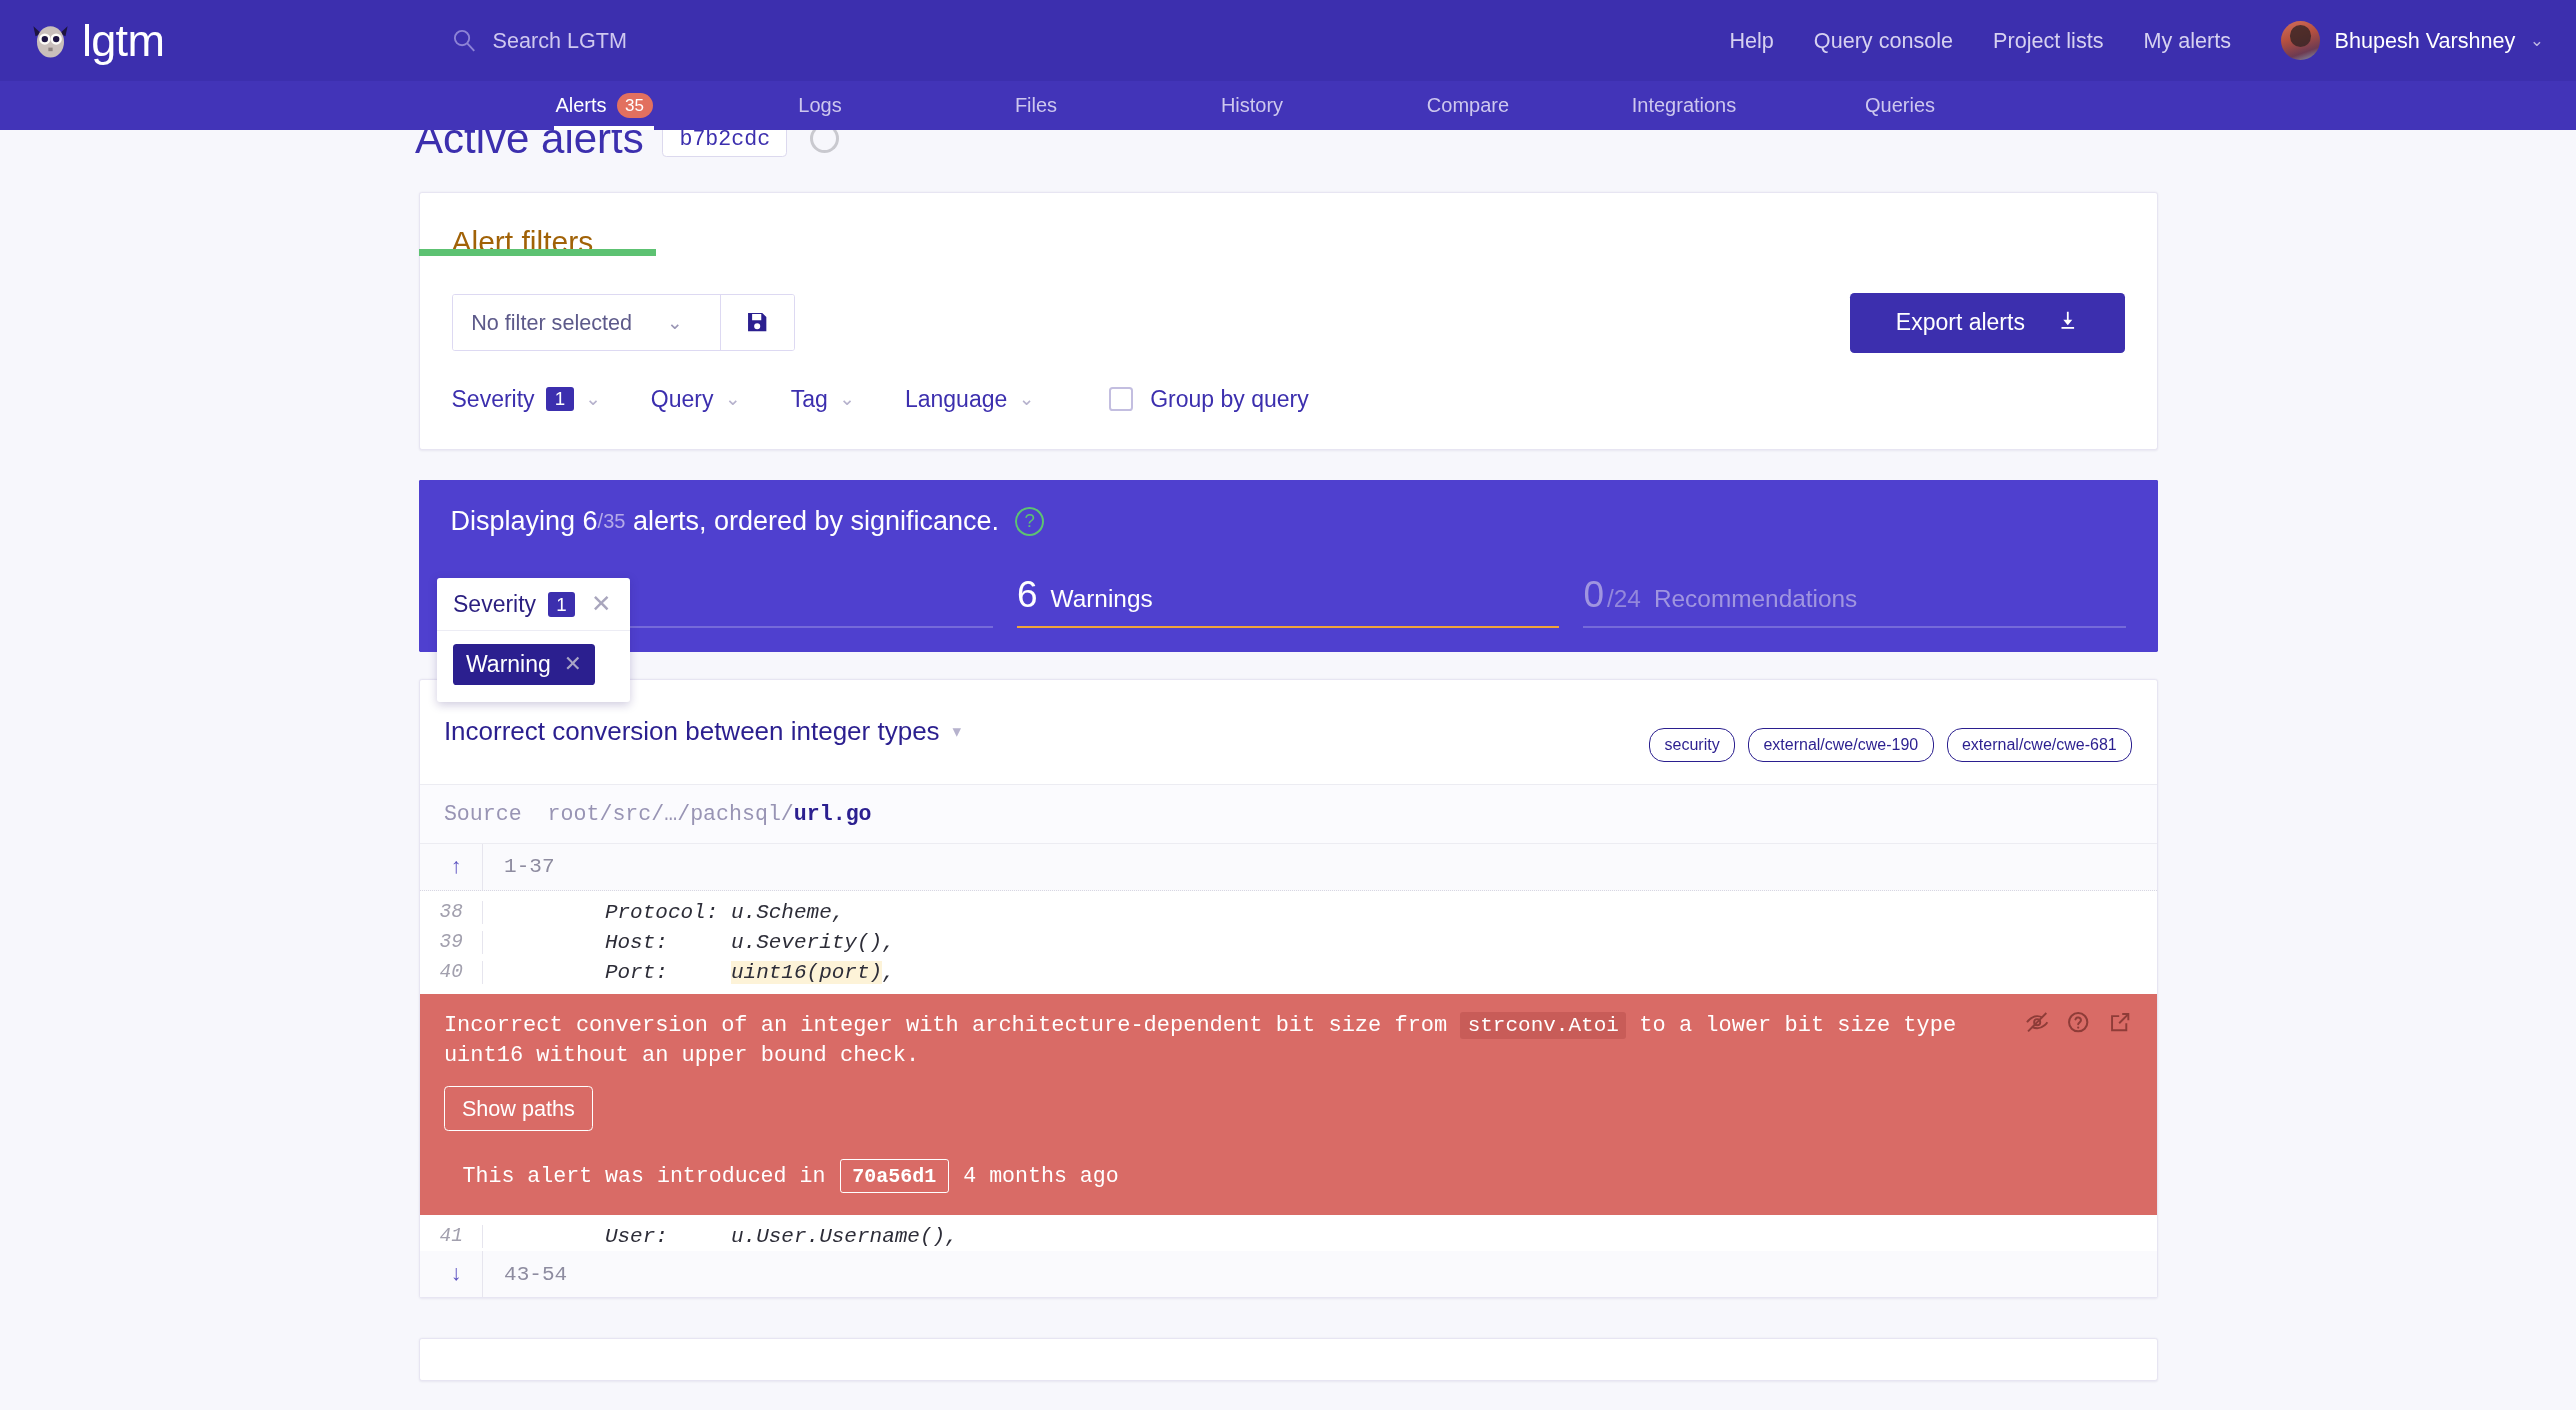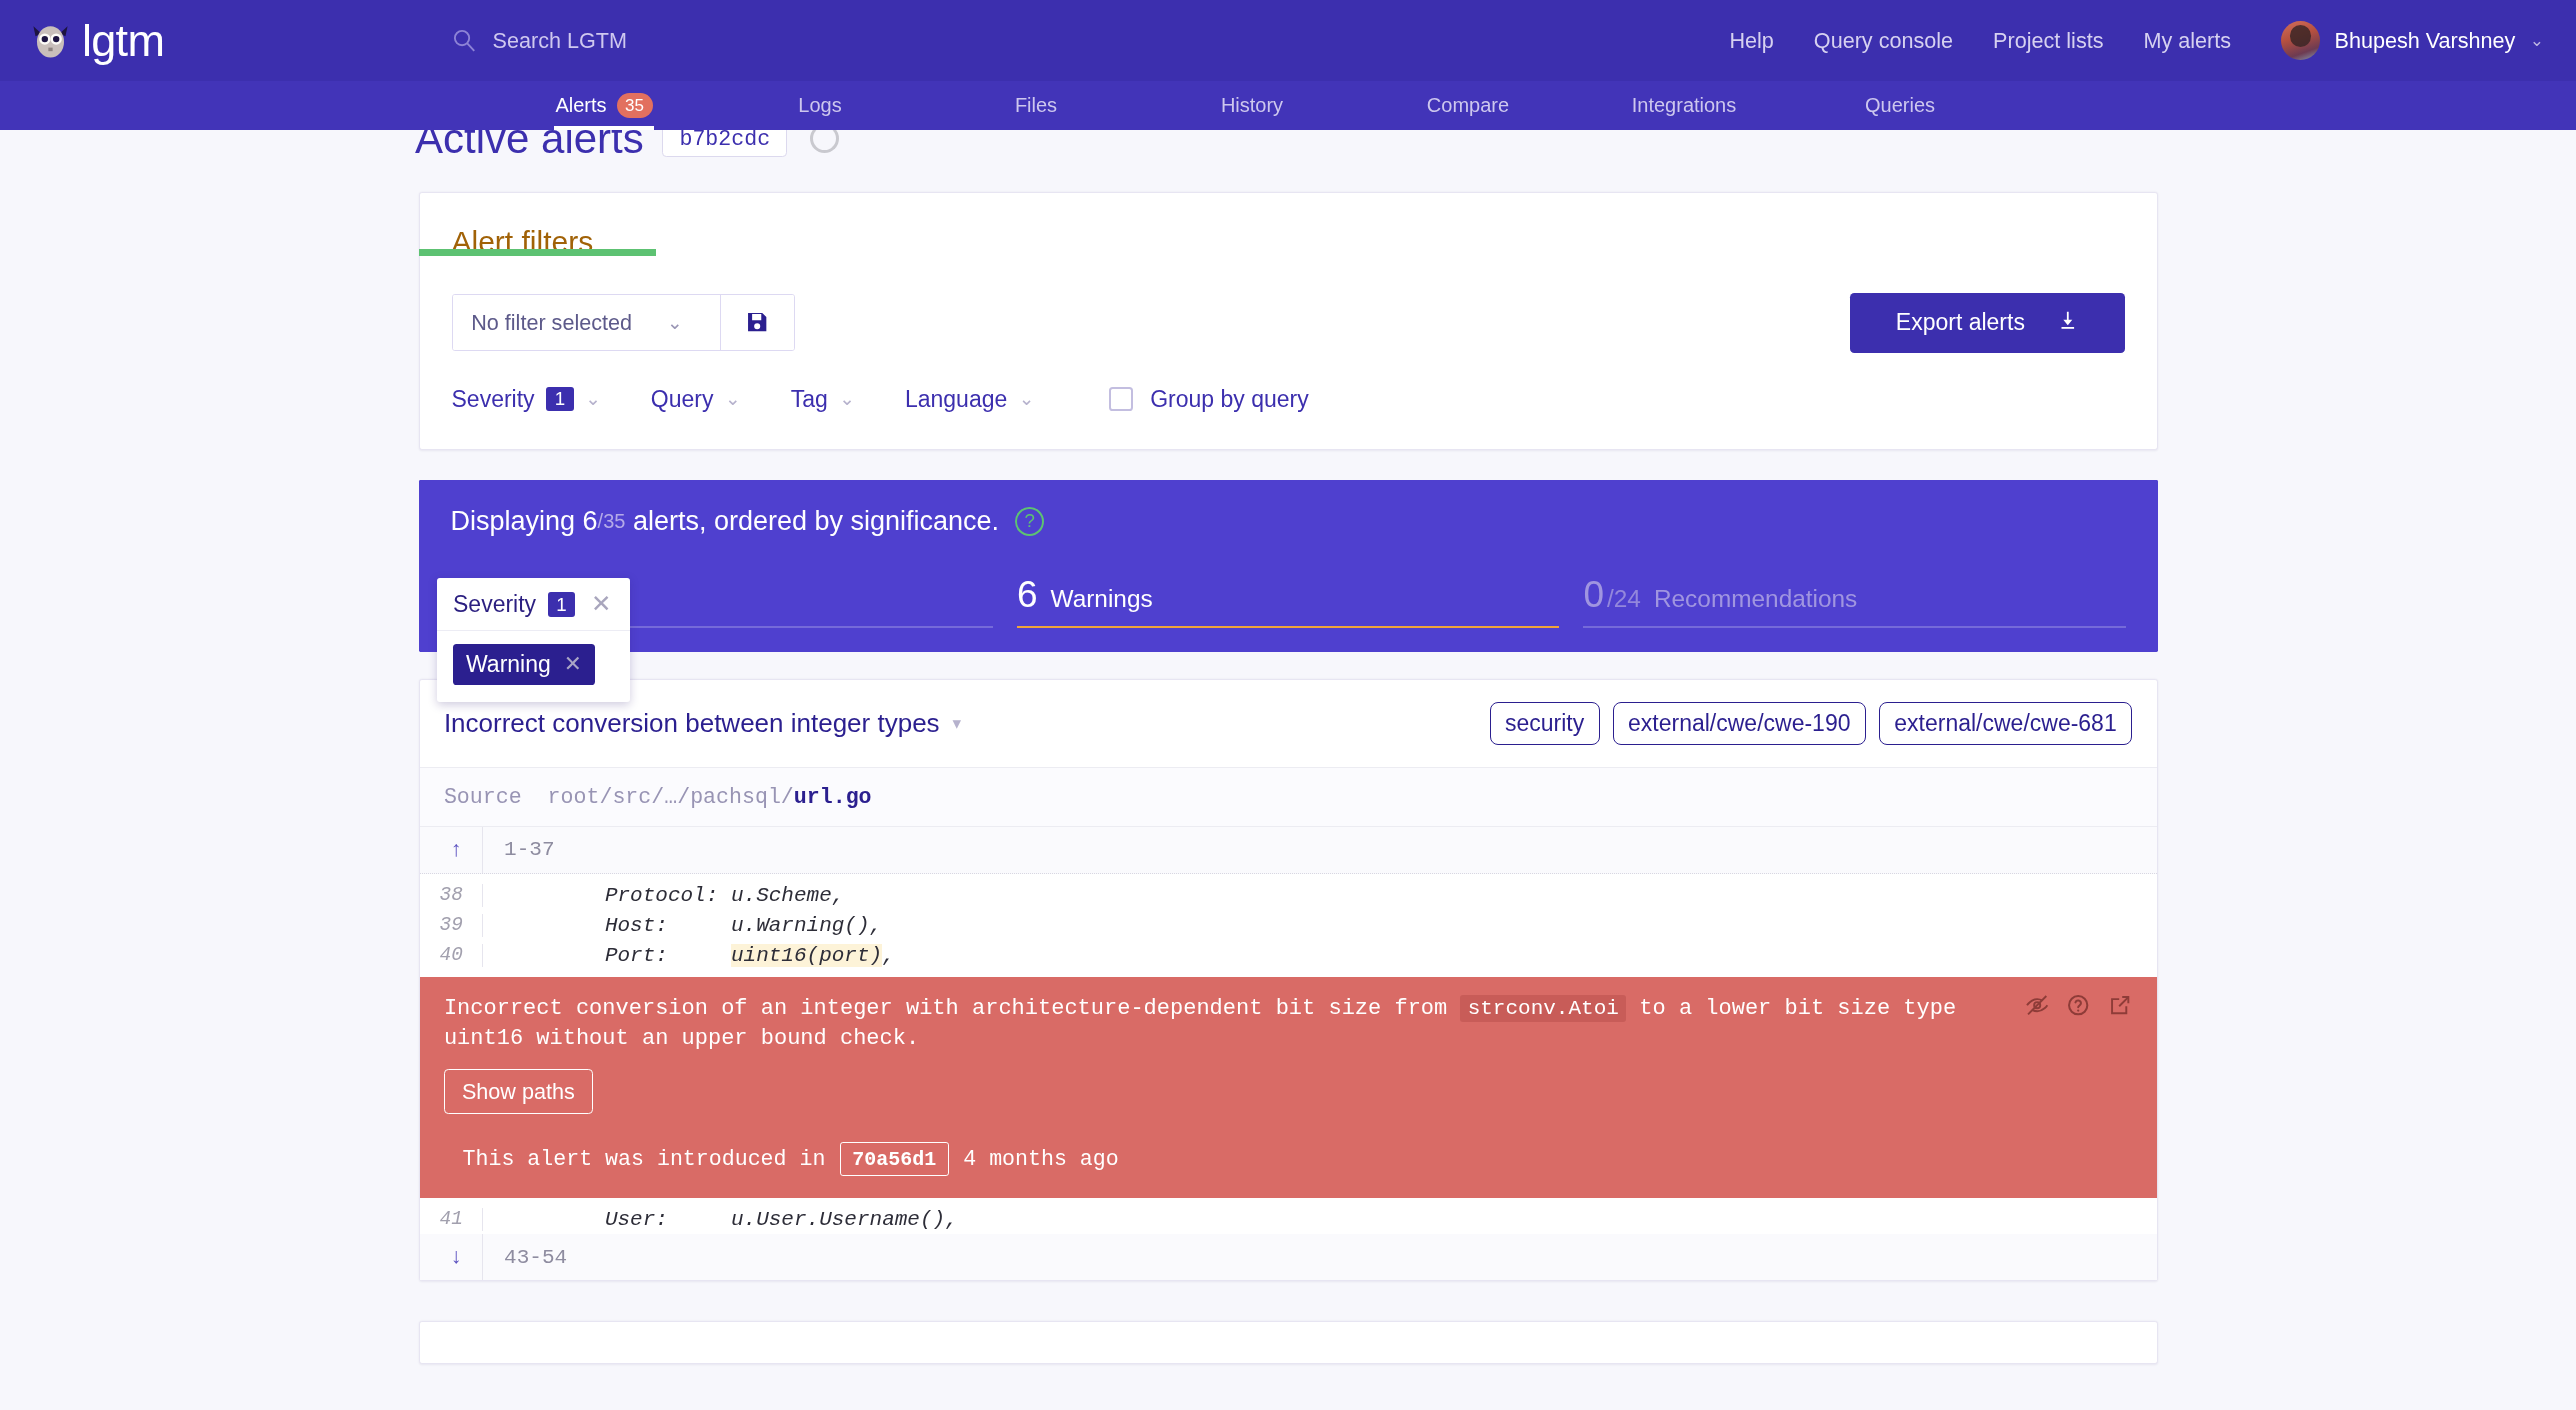--- a/index.html
+++ b/index.html
@@ -165,8 +165,8 @@
   .ac-caret { color:#b6b2cd; font-size: 17px; margin-left: 13px; }
   .ac-tags { margin-left:auto; display:flex; gap: 13px; }
   .tagbox {
-    border: 1.4px solid #2b1f8f; border-radius: 8px; color:#2b1f8f;
-    padding: 7.2px 14.4px; font-size: 23px; white-space:nowrap; cursor:pointer;
+    border: 1.4px solid #2b1f8f; border-radius: 15px; color:#2b1f8f;
+    padding: 7.2px 14.4px; font-size: 16px; white-space:nowrap; cursor:pointer;margin-top:26px;
   }
   .src-row {
     border-top: 0.7px solid #ececf2; border-bottom: 0.7px solid #ececf2;

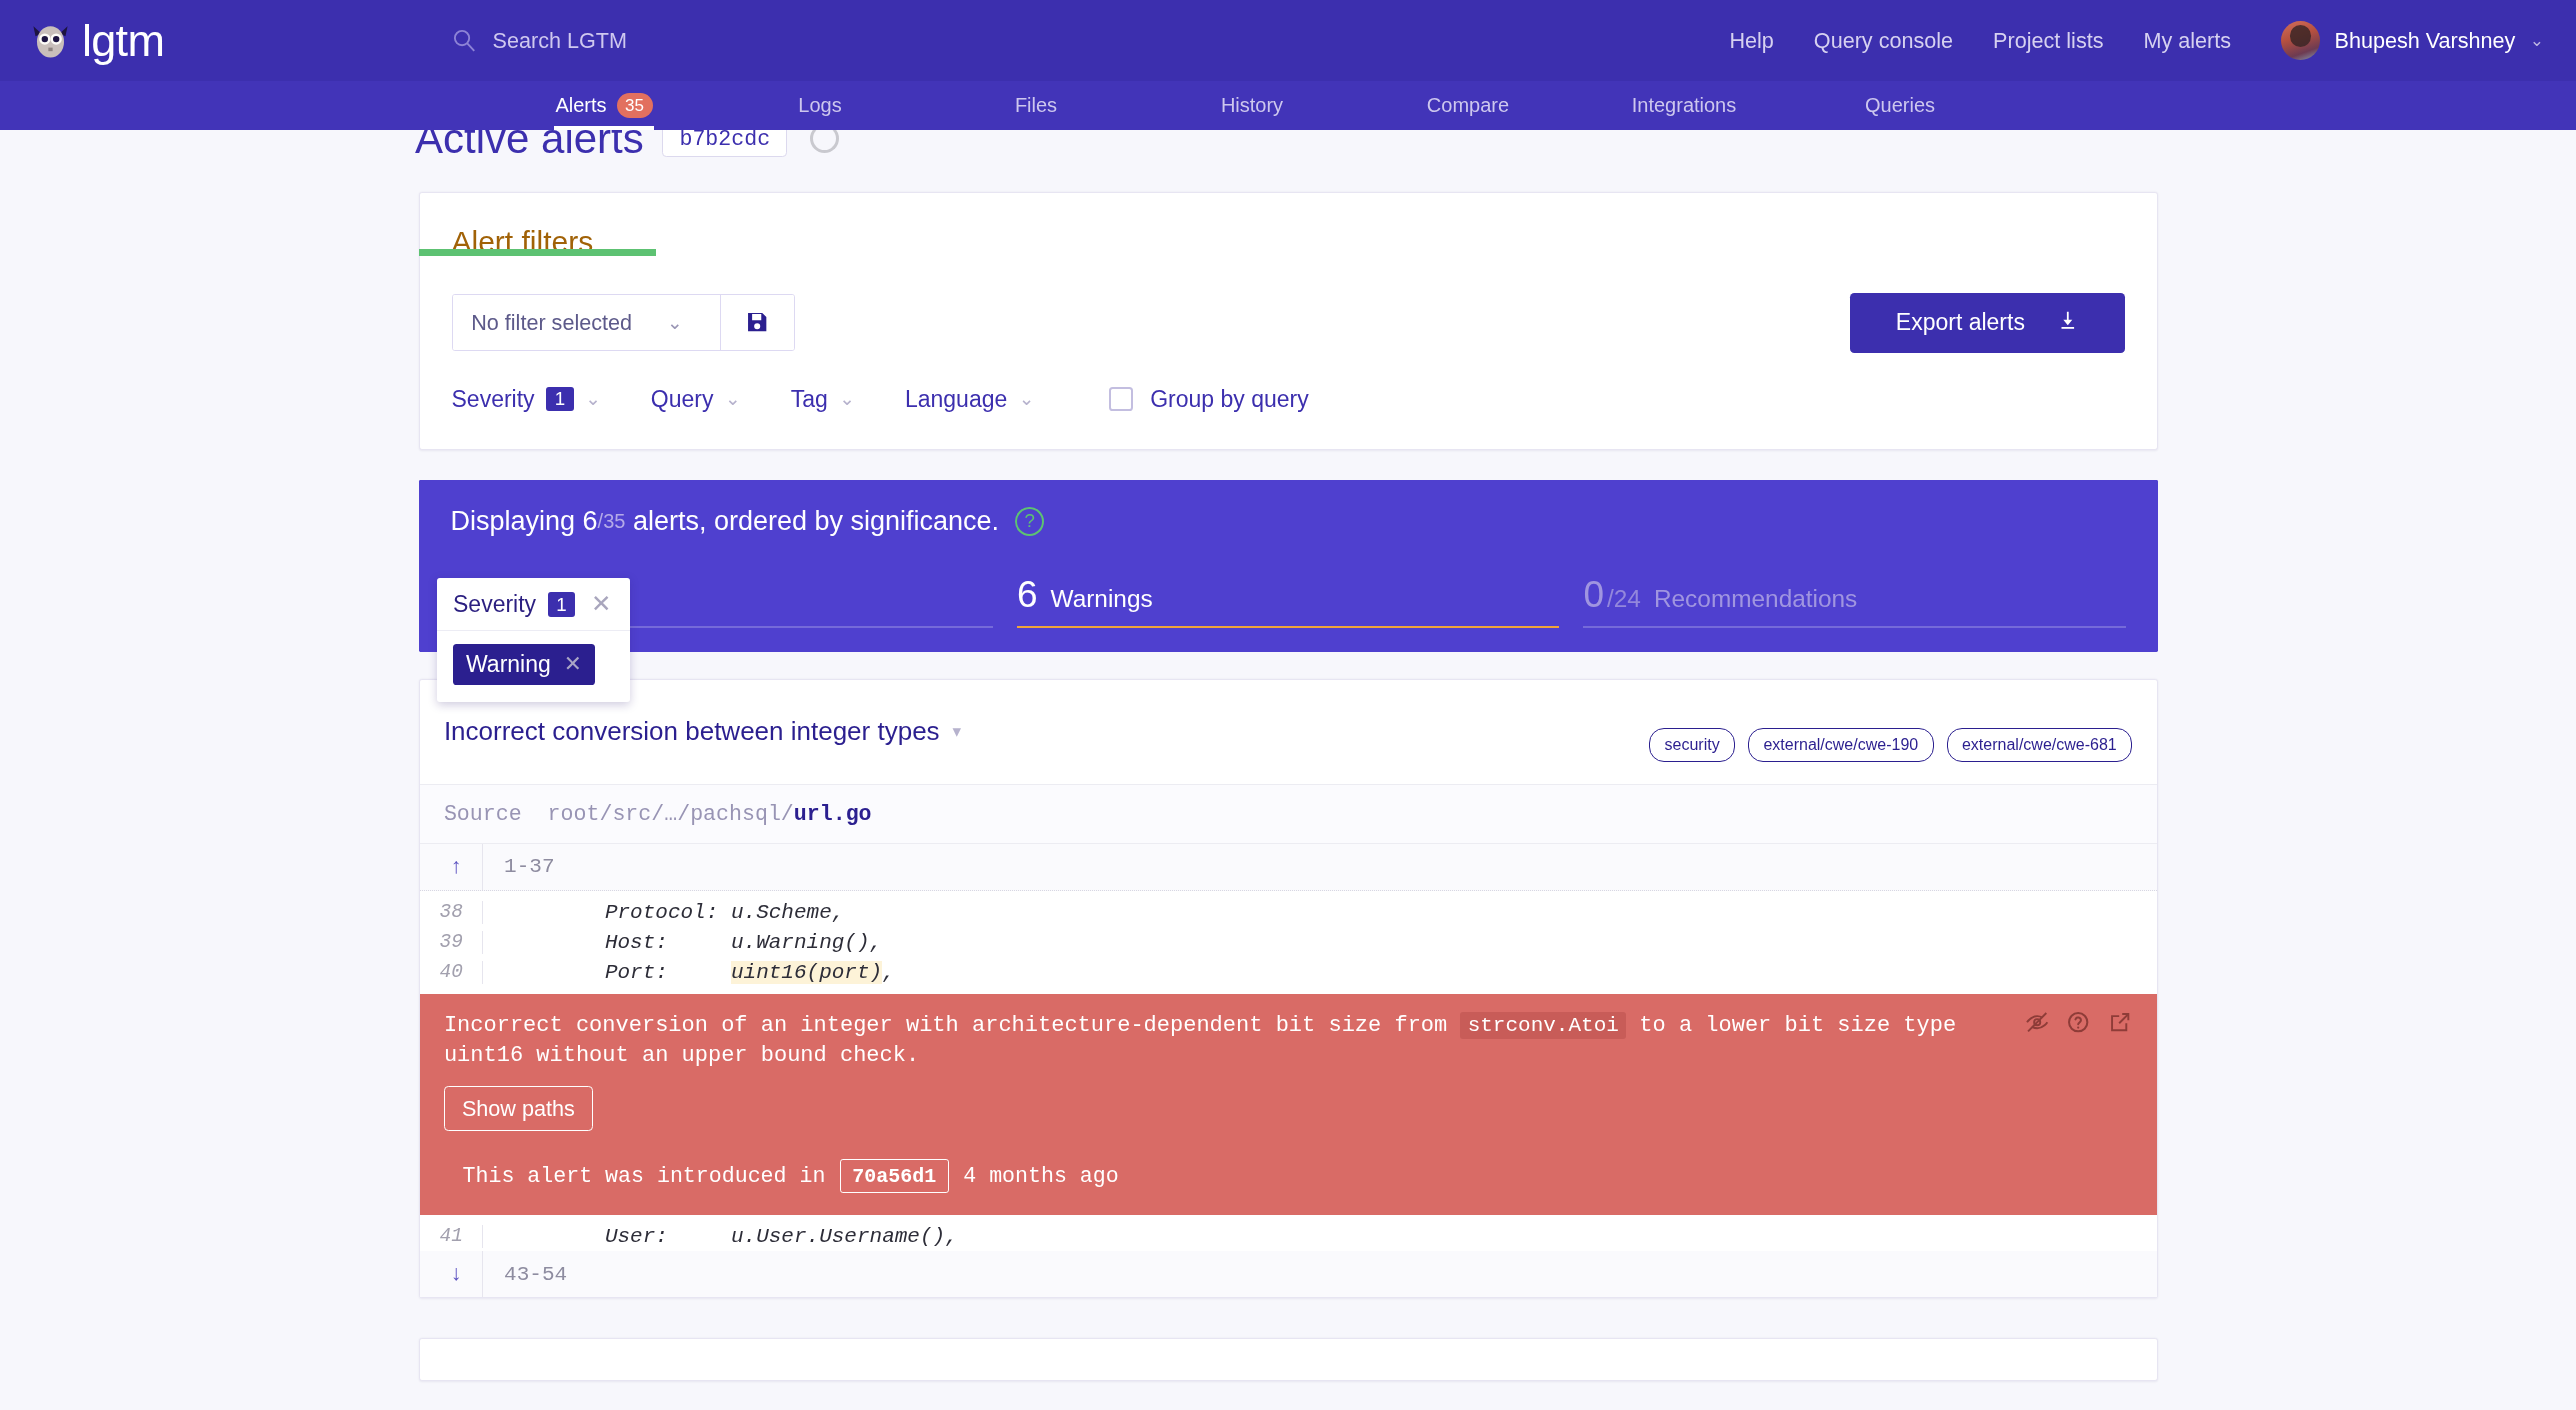--- a/index.html
+++ b/index.html
@@ -421,7 +421,7 @@
       </div>
       <div class="code-row line">
         <div class="ln">39</div>
-        <div class="code-cell">        Host:     u.Warning(),</div>
+        <div class="code-cell">        Host:     u.Severity(),</div>
       </div>
       <div class="code-row line" style="padding-bottom:10px;">
         <div class="ln">40</div>

